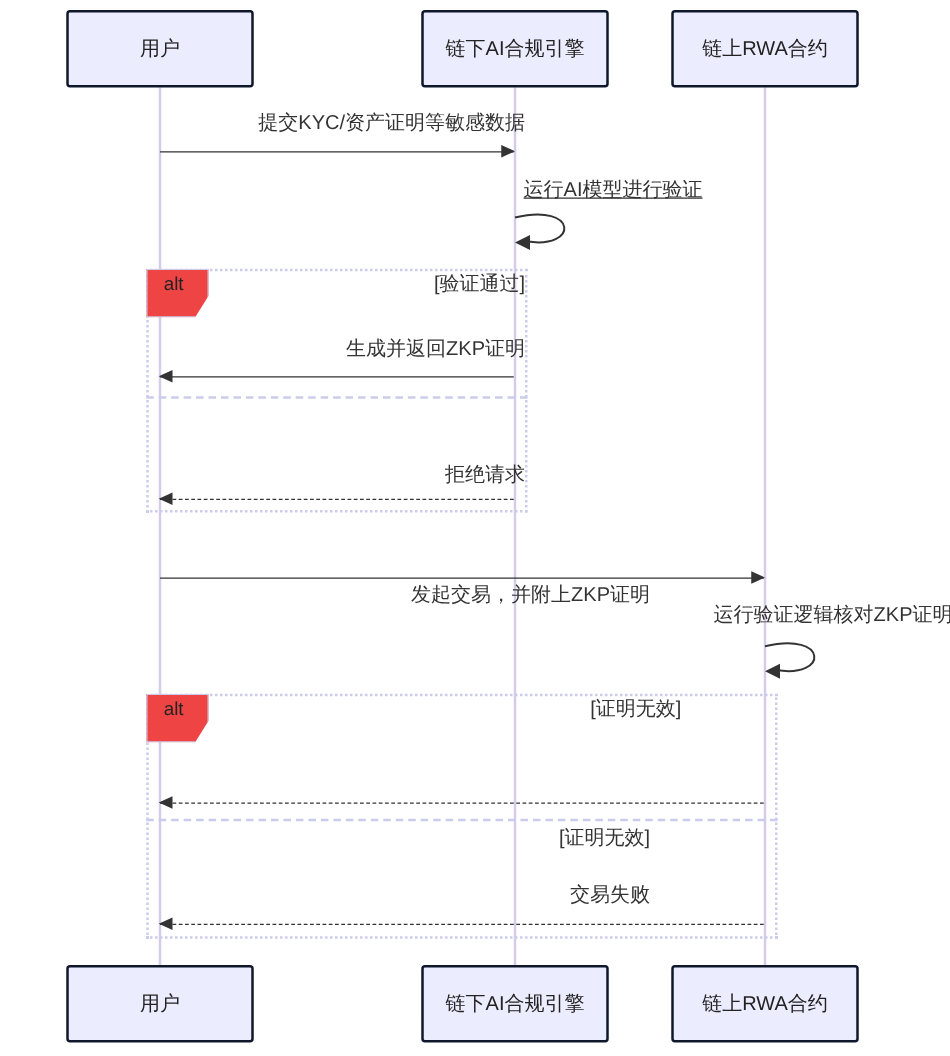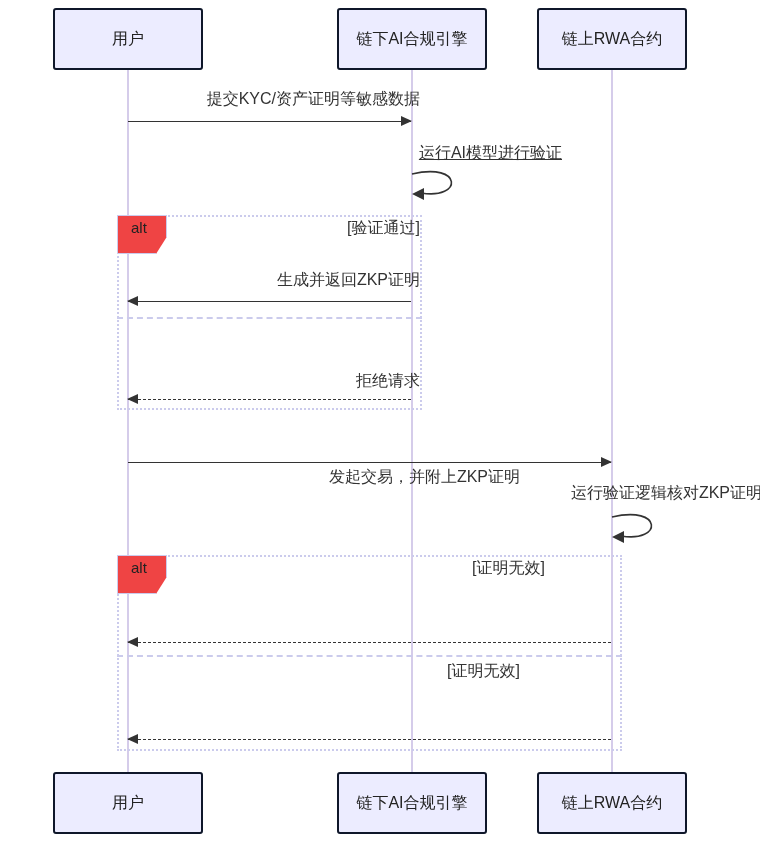--- a/index.html
+++ b/index.html
@@ -146,6 +146,7 @@
     </div>
 
   <div class="msg c4">[证明无效]</div>
+  <div class="msg m8">交易失败</div>
   <div class="arrow dashed ar8">
       <span class="head left"></span>
     </div>

